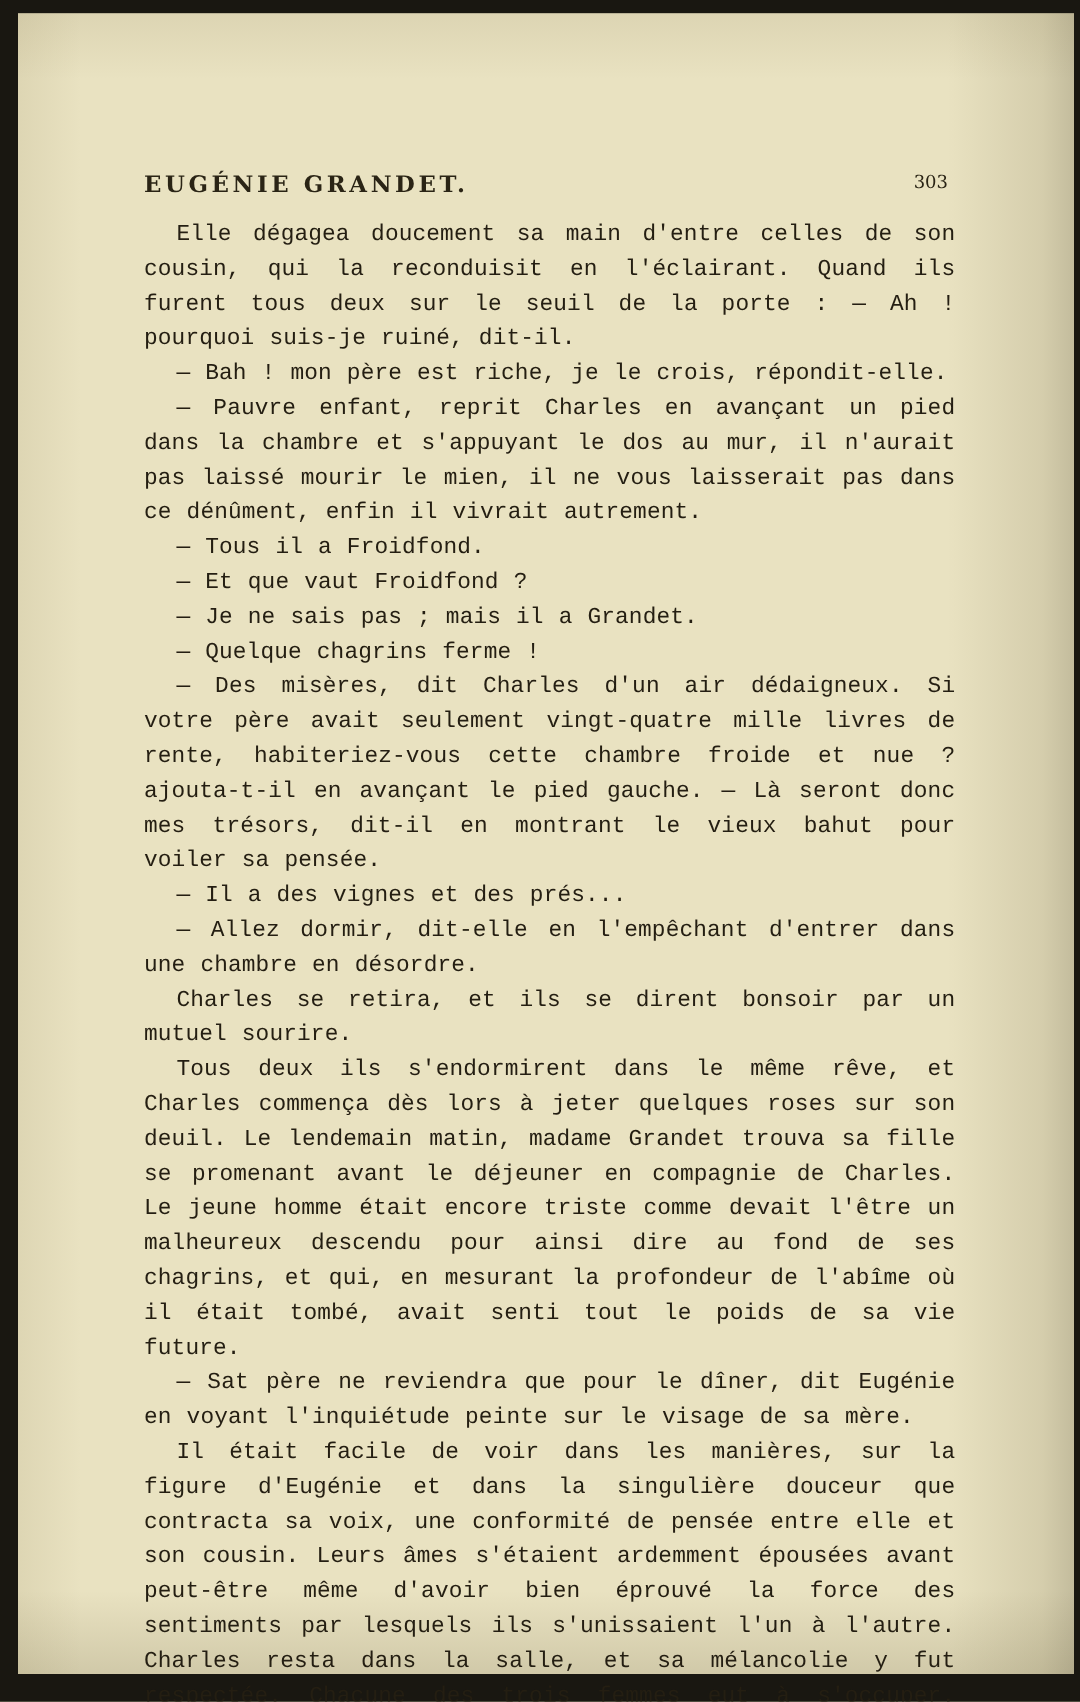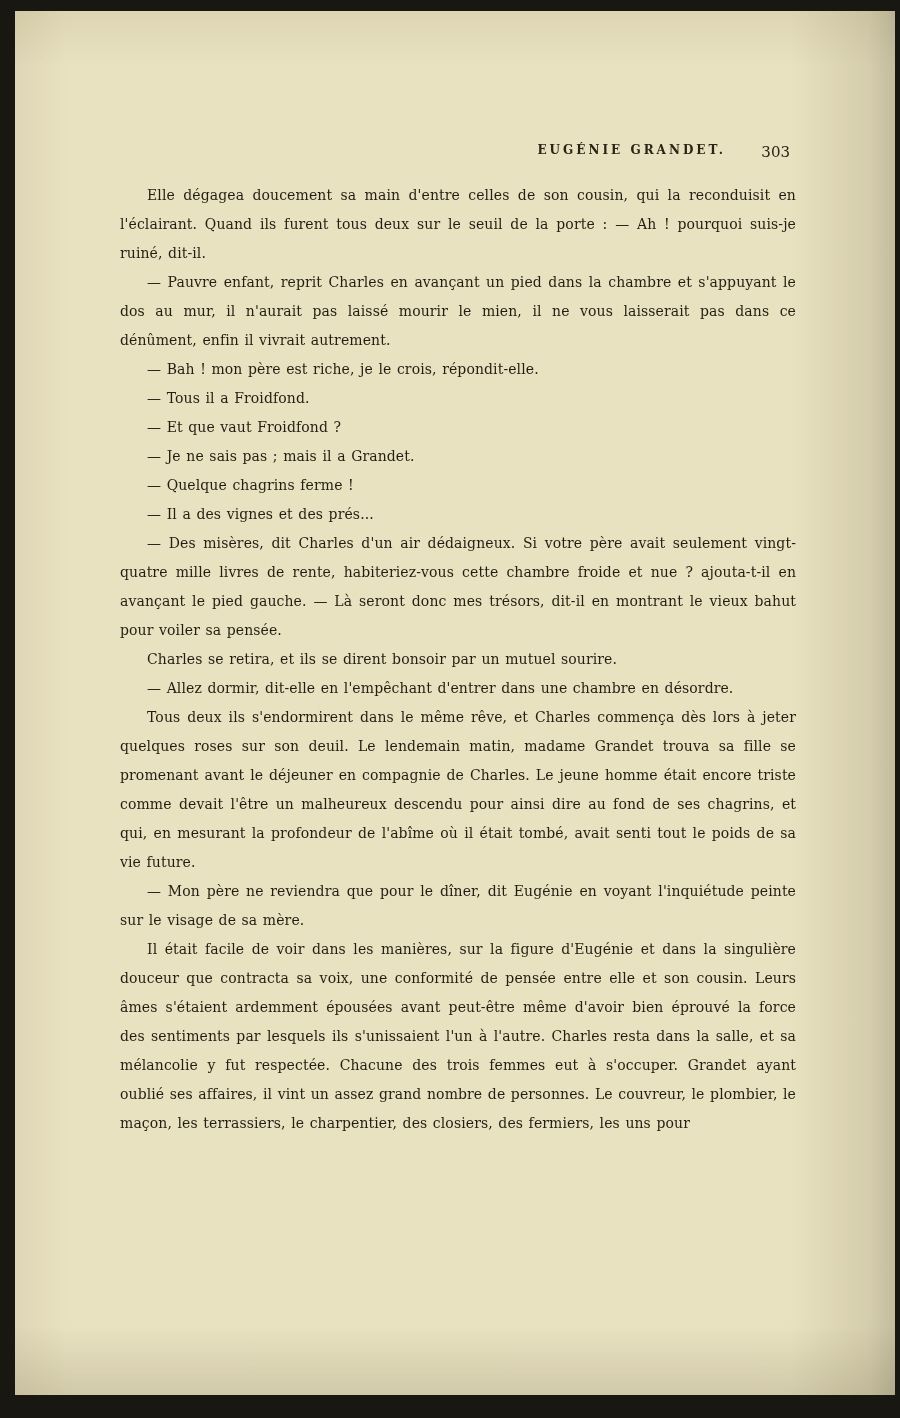--- a/index.html
+++ b/index.html
@@ -55,8 +55,8 @@
     position: absolute;
     left: 0;
     right: 70px;
-    text-align: right;
-    font-size: 12px;
+    text-align: left;
+    font-size: 19px;
     letter-spacing: 3px;
     font-weight: bold;
     color: #2a2415;

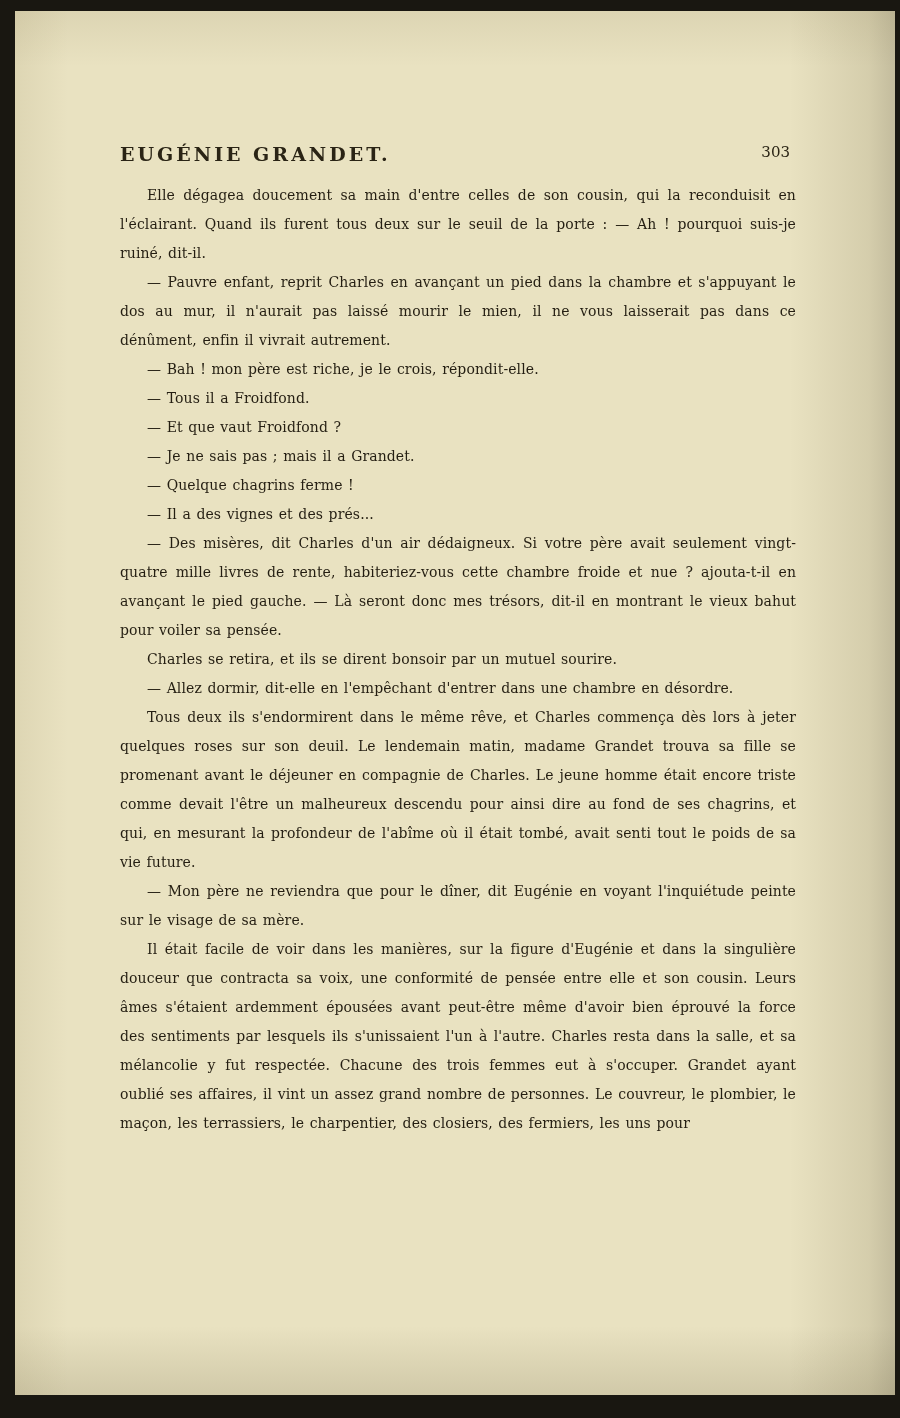--- a/index.html
+++ b/index.html
@@ -70,13 +70,14 @@
   }
   .body-text p {
     margin: 0;
-    font-size: 14px;
+    font-size: 19px;
     line-height: 29px;
     text-align: justify;
     text-indent: 27px;
     color: #241e12;
     letter-spacing: 0.1px;
     word-spacing: 1px;
+    font-family: Liberation Mono, monospace;
   }
 </style>
 </head>

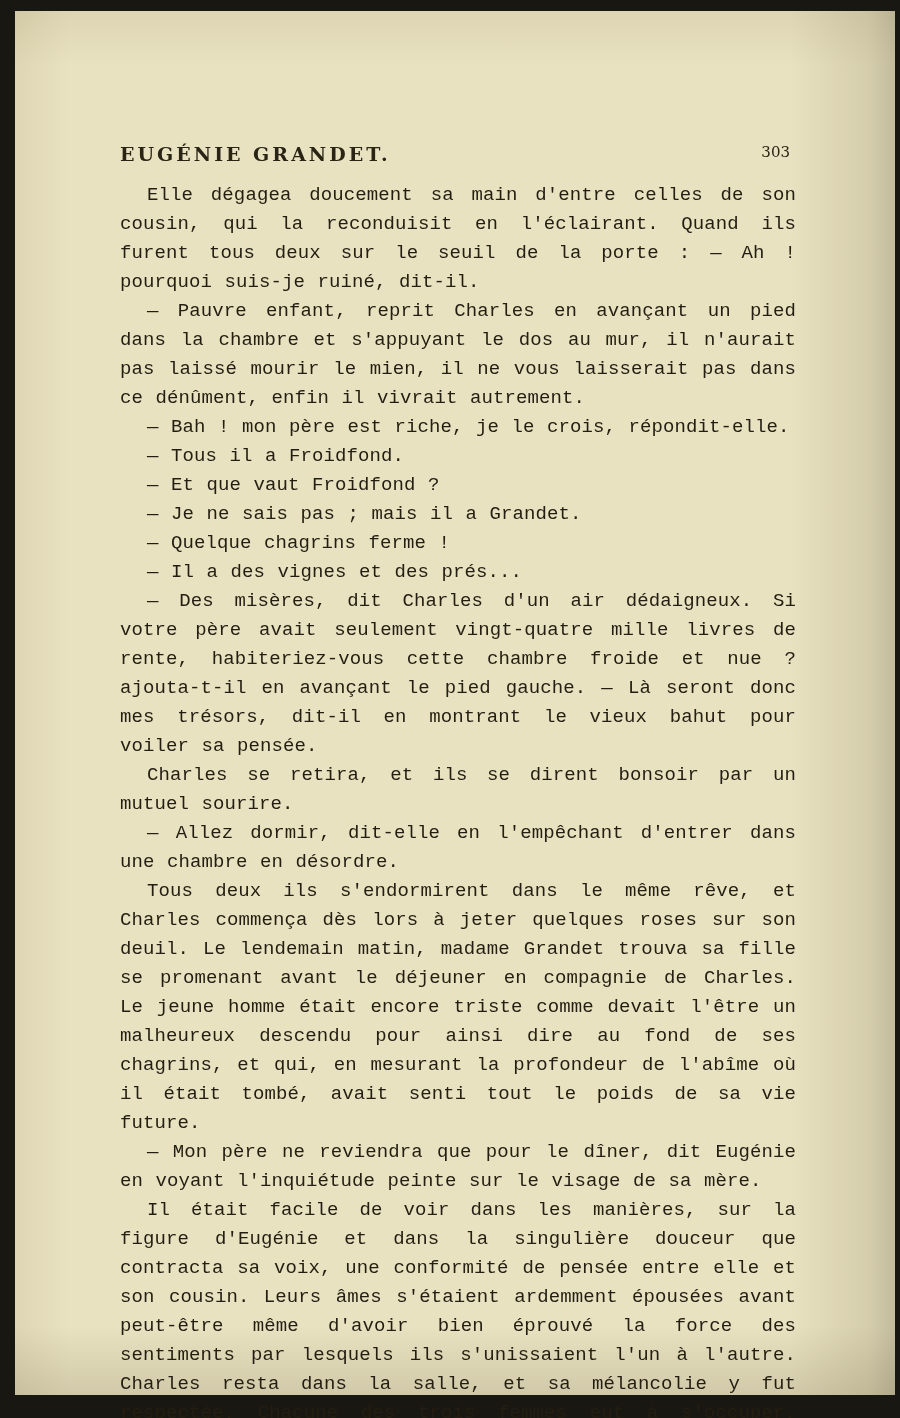--- a/index.html
+++ b/index.html
@@ -94,8 +94,8 @@
 
       <div class="body-text">
         <p>Elle dégagea doucement sa main d'entre celles de son cousin, qui la reconduisit en l'éclairant. Quand ils furent tous deux sur le seuil de la porte : — Ah ! pourquoi suis-je ruiné, dit-il.</p>
+        <p>— Bah ! mon père est riche, je le crois, répondit-elle.</p>
         <p>— Pauvre enfant, reprit Charles en avançant un pied dans la chambre et s'appuyant le dos au mur, il n'aurait pas laissé mourir le mien, il ne vous laisserait pas dans ce dénûment, enfin il vivrait autrement.</p>
-        <p>— Bah ! mon père est riche, je le crois, répondit-elle.</p>
         <p>— Tous il a Froidfond.</p>
         <p>— Et que vaut Froidfond ?</p>
         <p>— Je ne sais pas ; mais il a Grandet.</p>

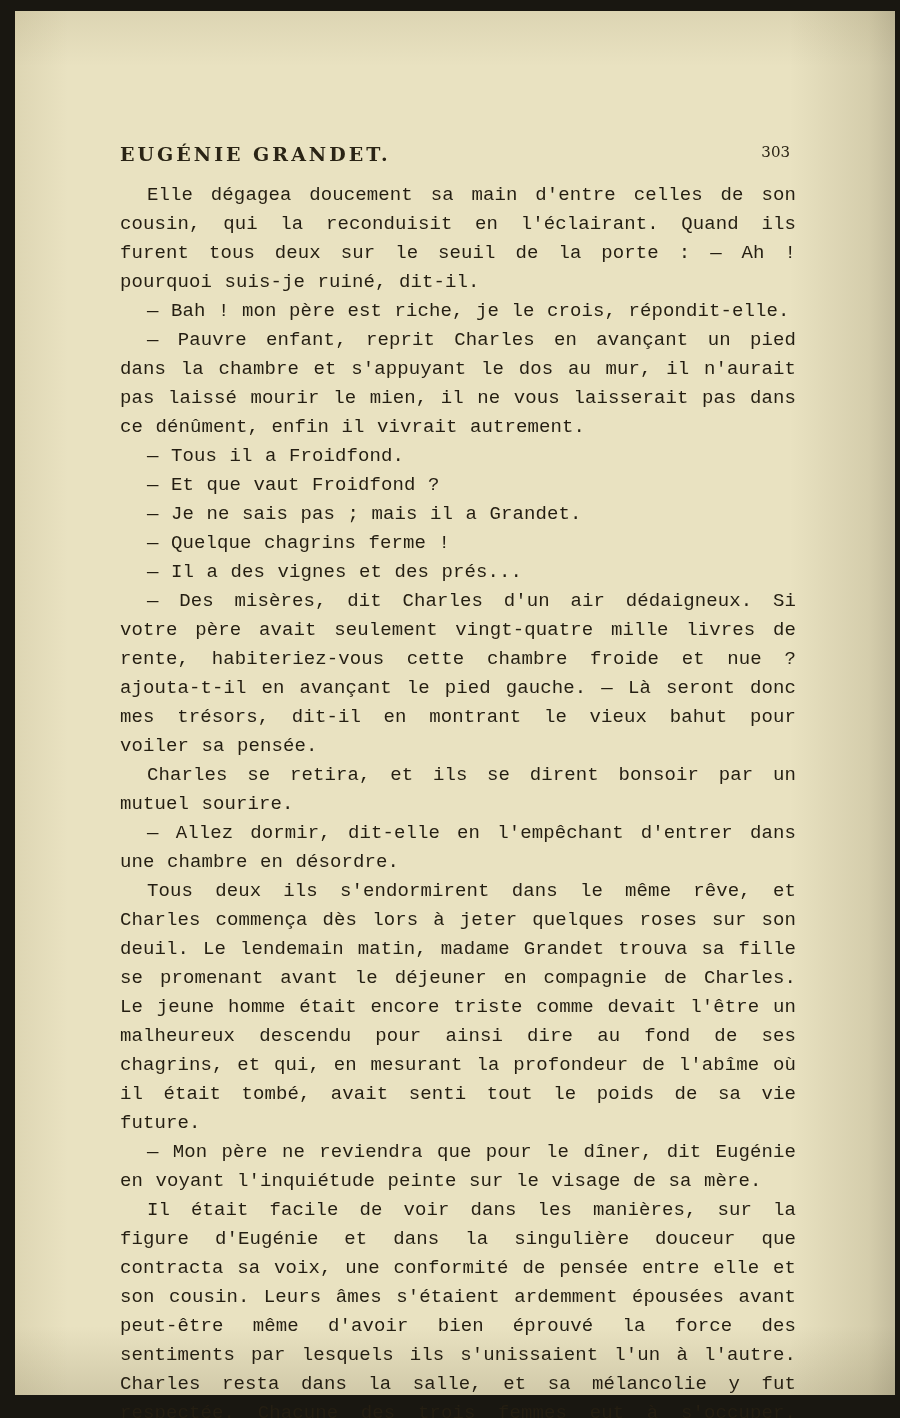--- a/index.html
+++ b/index.html
@@ -100,8 +100,8 @@
         <p>— Et que vaut Froidfond ?</p>
         <p>— Je ne sais pas ; mais il a Grandet.</p>
         <p>— Quelque chagrins ferme !</p>
+        <p>— Des misères, dit Charles d'un air dédaigneux. Si votre père avait seulement vingt-quatre mille livres de rente, habiteriez-vous cette chambre froide et nue ? ajouta-t-il en avançant le pied gauche. — Là seront donc mes trésors, dit-il en montrant le vieux bahut pour voiler sa pensée.</p>
         <p>— Il a des vignes et des prés...</p>
-        <p>— Des misères, dit Charles d'un air dédaigneux. Si votre père avait seulement vingt-quatre mille livres de rente, habiteriez-vous cette chambre froide et nue ? ajouta-t-il en avançant le pied gauche. — Là seront donc mes trésors, dit-il en montrant le vieux bahut pour voiler sa pensée.</p>
         <p>Charles se retira, et ils se dirent bonsoir par un mutuel sourire.</p>
         <p>— Allez dormir, dit-elle en l'empêchant d'entrer dans une chambre en désordre.</p>
         <p>Tous deux ils s'endormirent dans le même rêve, et Charles commença dès lors à jeter quelques roses sur son deuil. Le lendemain matin, madame Grandet trouva sa fille se promenant avant le déjeuner en compagnie de Charles. Le jeune homme était encore triste comme devait l'être un malheureux descendu pour ainsi dire au fond de ses chagrins, et qui, en mesurant la profondeur de l'abîme où il était tombé, avait senti tout le poids de sa vie future.</p>

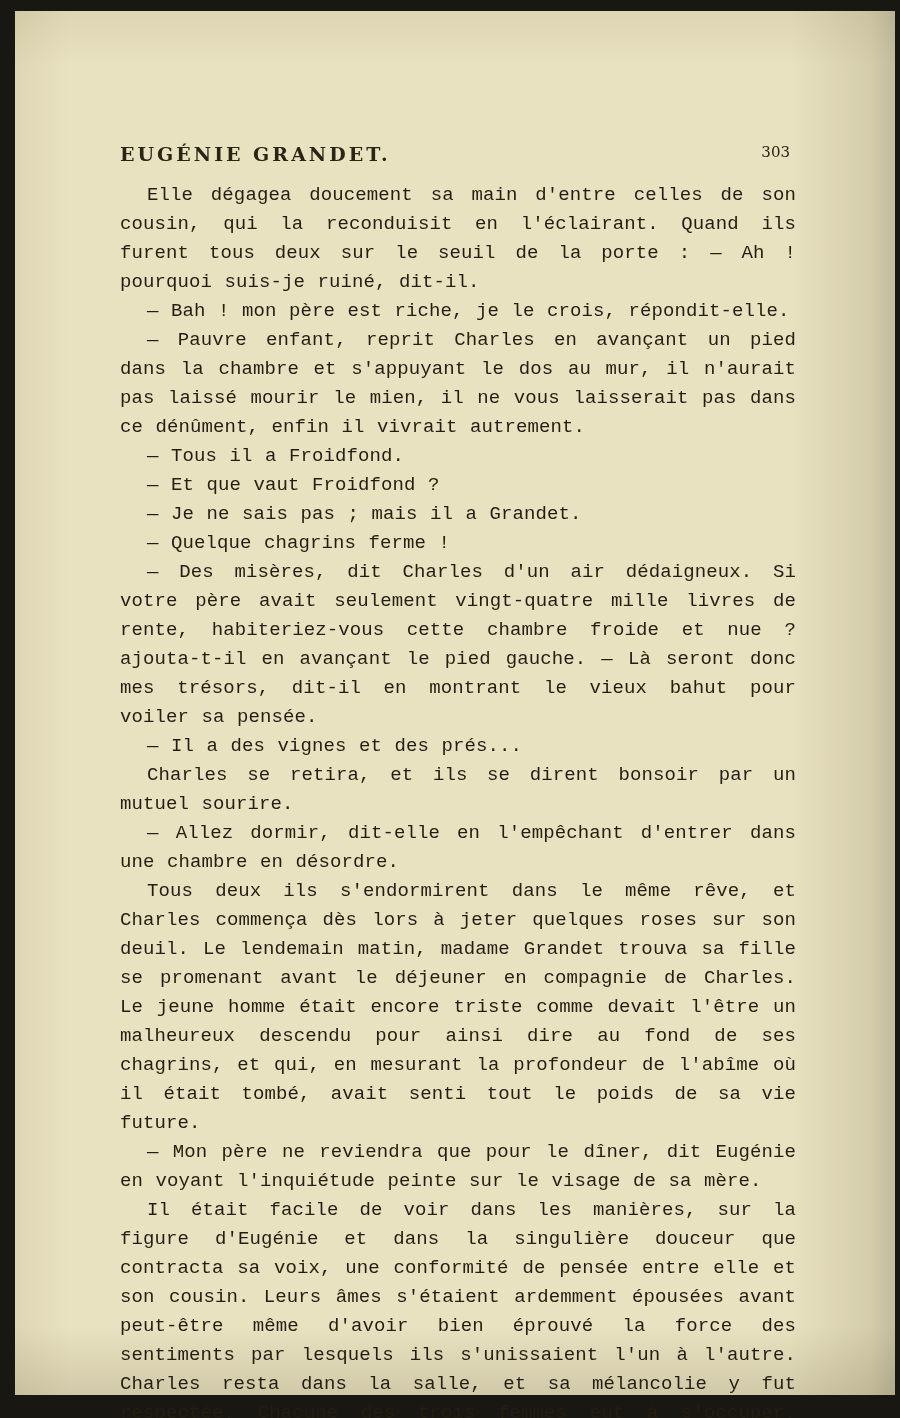--- a/index.html
+++ b/index.html
@@ -102,8 +102,8 @@
         <p>— Quelque chagrins ferme !</p>
         <p>— Des misères, dit Charles d'un air dédaigneux. Si votre père avait seulement vingt-quatre mille livres de rente, habiteriez-vous cette chambre froide et nue ? ajouta-t-il en avançant le pied gauche. — Là seront donc mes trésors, dit-il en montrant le vieux bahut pour voiler sa pensée.</p>
         <p>— Il a des vignes et des prés...</p>
+        <p>— Allez dormir, dit-elle en l'empêchant d'entrer dans une chambre en désordre.</p>
         <p>Charles se retira, et ils se dirent bonsoir par un mutuel sourire.</p>
-        <p>— Allez dormir, dit-elle en l'empêchant d'entrer dans une chambre en désordre.</p>
         <p>Tous deux ils s'endormirent dans le même rêve, et Charles commença dès lors à jeter quelques roses sur son deuil. Le lendemain matin, madame Grandet trouva sa fille se promenant avant le déjeuner en compagnie de Charles. Le jeune homme était encore triste comme devait l'être un malheureux descendu pour ainsi dire au fond de ses chagrins, et qui, en mesurant la profondeur de l'abîme où il était tombé, avait senti tout le poids de sa vie future.</p>
         <p>— Mon père ne reviendra que pour le dîner, dit Eugénie en voyant l'inquiétude peinte sur le visage de sa mère.</p>
         <p>Il était facile de voir dans les manières, sur la figure d'Eugénie et dans la singulière douceur que contracta sa voix, une conformité de pensée entre elle et son cousin. Leurs âmes s'étaient ardemment épousées avant peut-être même d'avoir bien éprouvé la force des sentiments par lesquels ils s'unissaient l'un à l'autre. Charles resta dans la salle, et sa mélancolie y fut respectée. Chacune des trois femmes eut à s'occuper. Grandet ayant oublié ses affaires, il vint un assez grand nombre de personnes. Le couvreur, le plombier, le maçon, les terrassiers, le charpentier, des closiers, des fermiers, les uns pour</p>

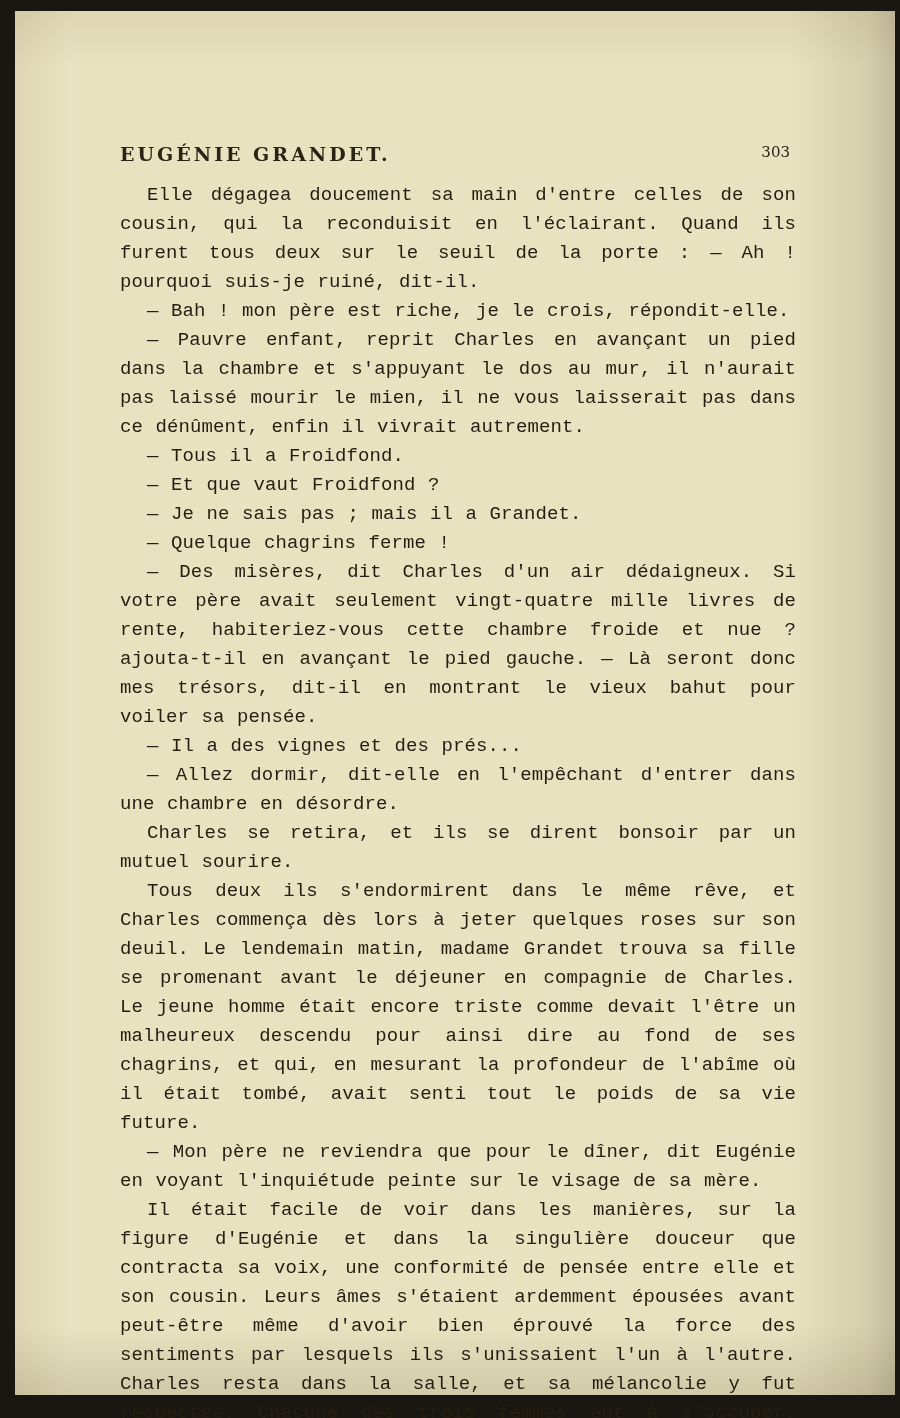--- a/index.html
+++ b/index.html
@@ -105,7 +105,7 @@
         <p>— Allez dormir, dit-elle en l'empêchant d'entrer dans une chambre en désordre.</p>
         <p>Charles se retira, et ils se dirent bonsoir par un mutuel sourire.</p>
         <p>Tous deux ils s'endormirent dans le même rêve, et Charles commença dès lors à jeter quelques roses sur son deuil. Le lendemain matin, madame Grandet trouva sa fille se promenant avant le déjeuner en compagnie de Charles. Le jeune homme était encore triste comme devait l'être un malheureux descendu pour ainsi dire au fond de ses chagrins, et qui, en mesurant la profondeur de l'abîme où il était tombé, avait senti tout le poids de sa vie future.</p>
-        <p>— Mon père ne reviendra que pour le dîner, dit Eugénie en voyant l'inquiétude peinte sur le visage de sa mère.</p>
+        <p>— Sat père ne reviendra que pour le dîner, dit Eugénie en voyant l'inquiétude peinte sur le visage de sa mère.</p>
         <p>Il était facile de voir dans les manières, sur la figure d'Eugénie et dans la singulière douceur que contracta sa voix, une conformité de pensée entre elle et son cousin. Leurs âmes s'étaient ardemment épousées avant peut-être même d'avoir bien éprouvé la force des sentiments par lesquels ils s'unissaient l'un à l'autre. Charles resta dans la salle, et sa mélancolie y fut respectée. Chacune des trois femmes eut à s'occuper. Grandet ayant oublié ses affaires, il vint un assez grand nombre de personnes. Le couvreur, le plombier, le maçon, les terrassiers, le charpentier, des closiers, des fermiers, les uns pour</p>
       </div>
 

